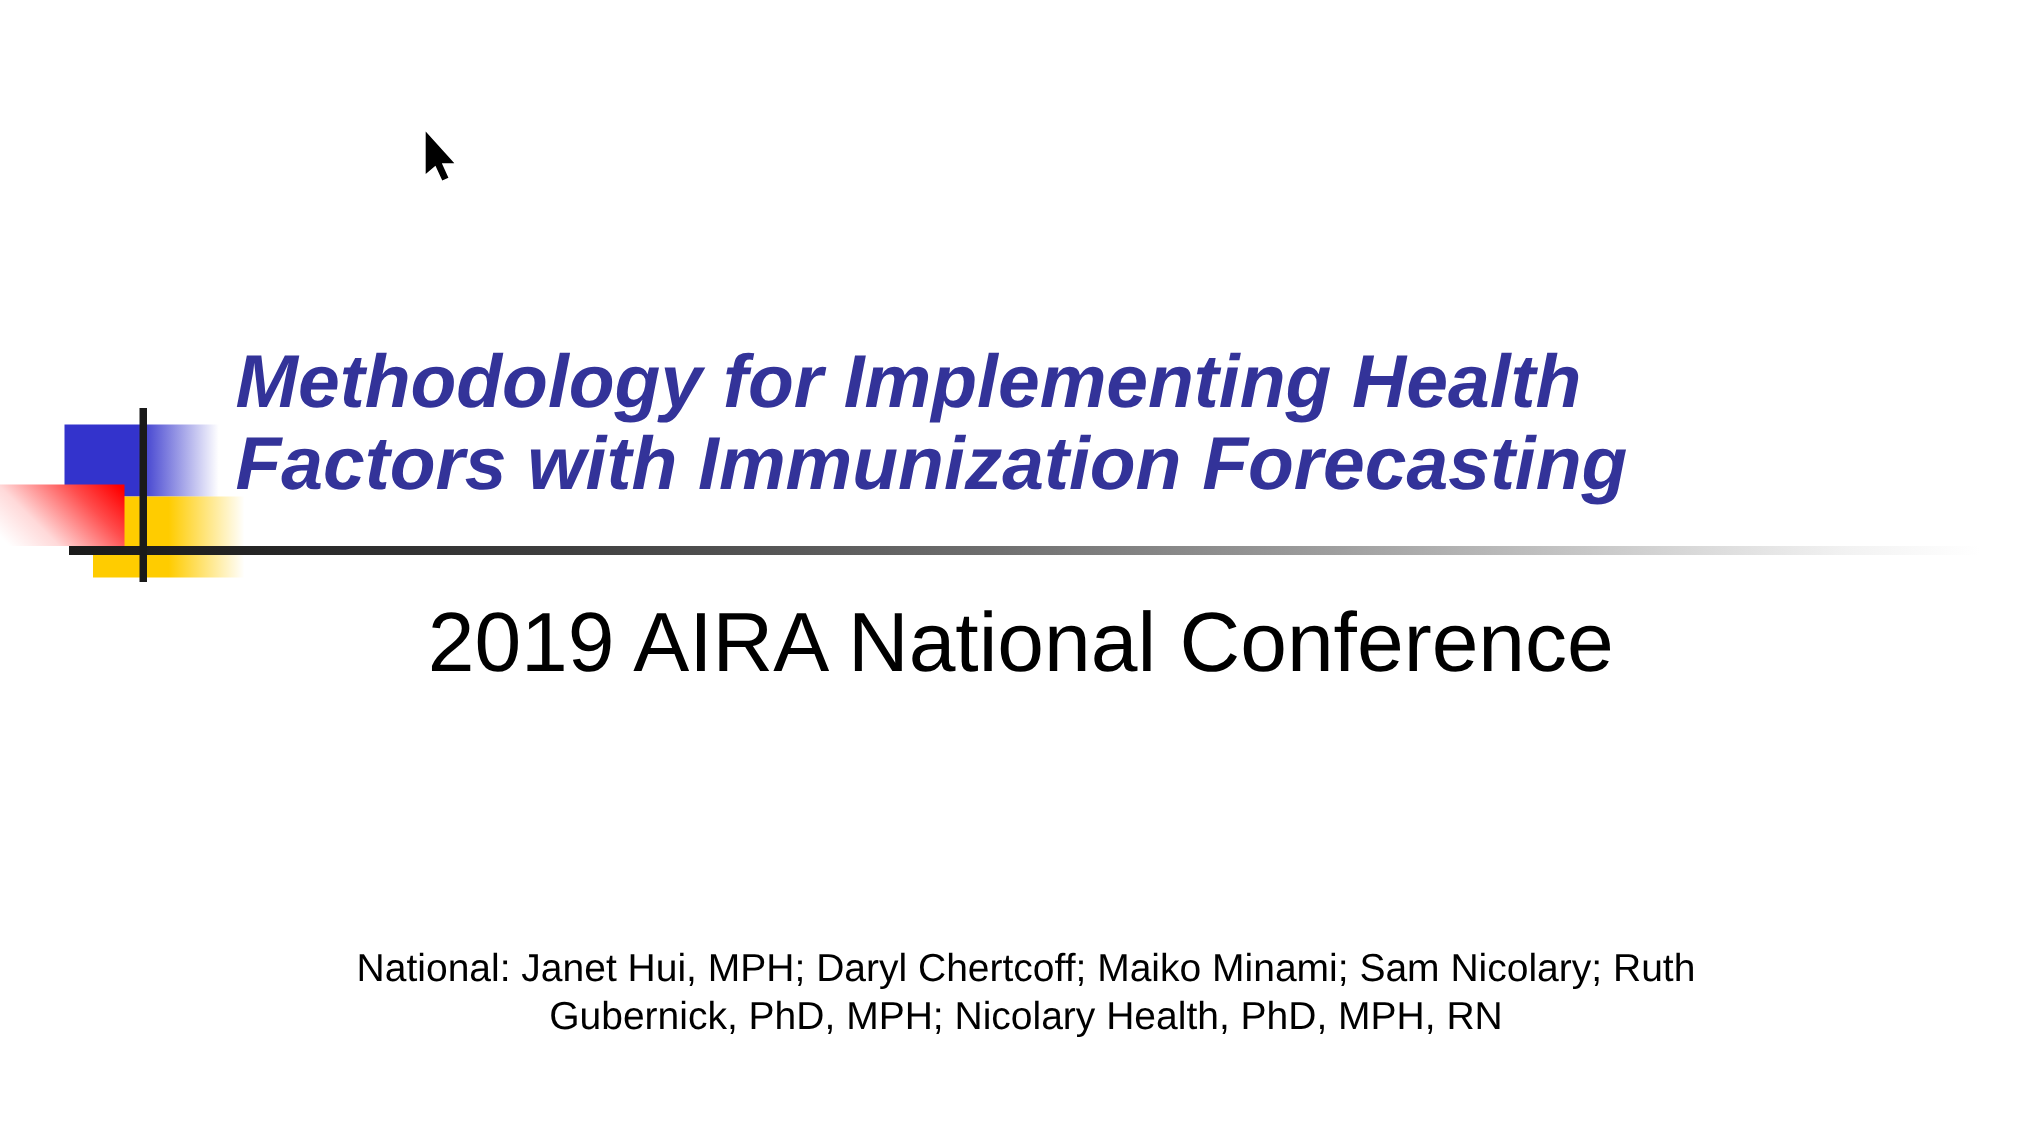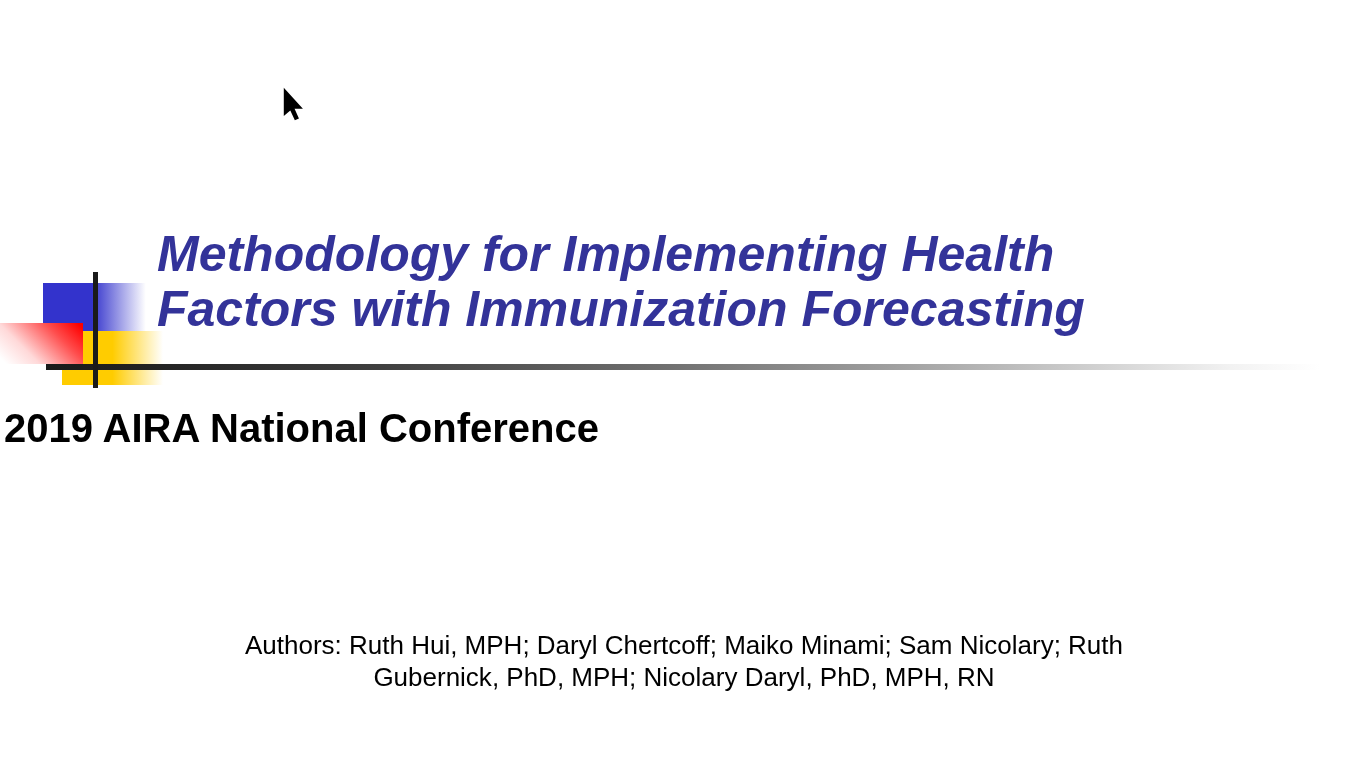--- a/index.html
+++ b/index.html
@@ -50,8 +50,8 @@
   .subtitle {
     position: absolute; left: 0px; top: 403px; width: 1357px; z-index: 6;
     padding-left: 4px; box-sizing: border-box;
-    color: #000000; text-align: left;
-    font-size: 40px; font-weight: 700; line-height: 50px;
+    color: #000000; text-align: center;
+    font-size: 56px; font-weight: 400; line-height: 50px;
   }
   .authors {
     position: absolute; left: 224px; top: 629px; width: 920px; z-index: 6;

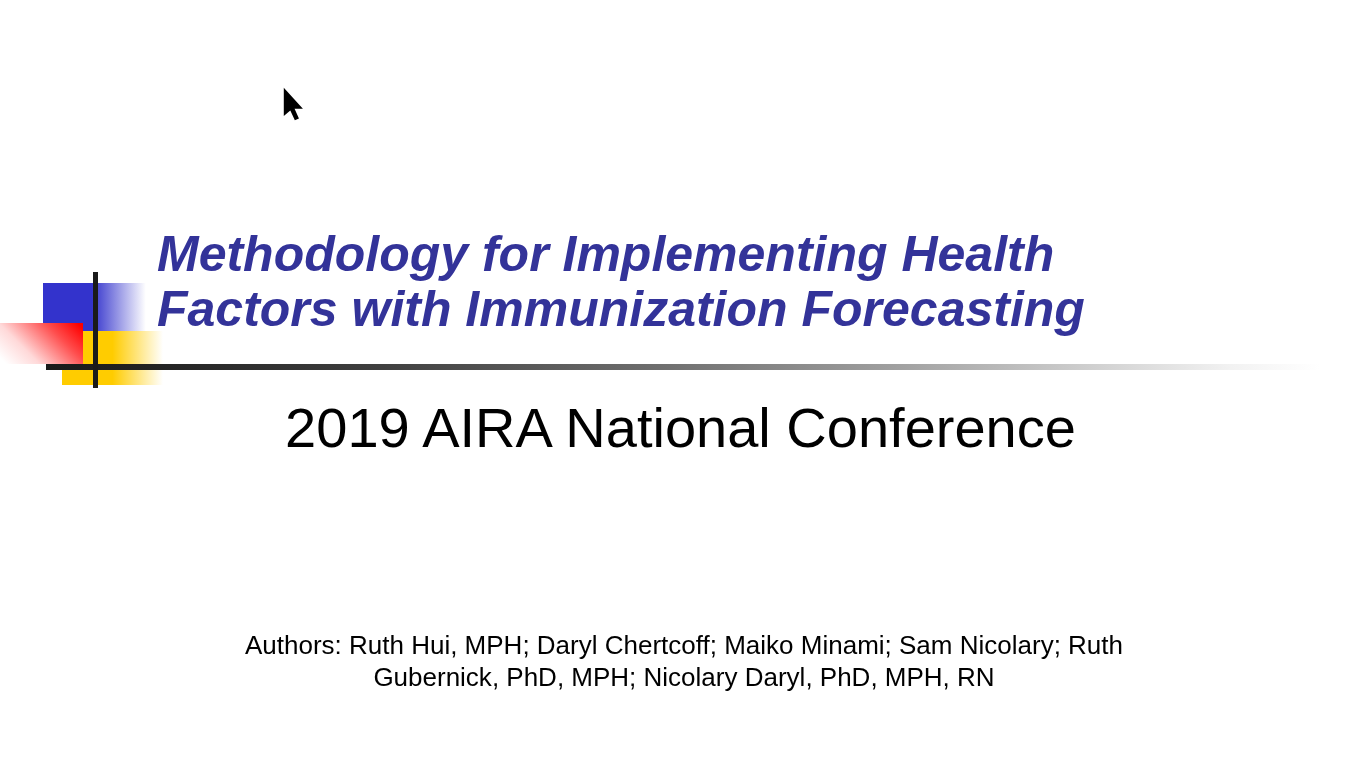--- a/index.html
+++ b/index.html
@@ -88,7 +88,7 @@
   <div class="subtitle">2019 AIRA National Conference</div>
 
   <div class="authors">
-    <span>Authors: Ruth Hui, MPH; Daryl </span><span class="wavy">Chertcoff</span><span>; Maiko Minami; Sam </span><span class="wavy">Nicolary</span><span>; Ruth</span><br>
+    <span>National: Janet Hui, MPH; Daryl </span><span class="wavy">Chertcoff</span><span>; Maiko Minami; Sam </span><span class="wavy">Nicolary</span><span>; Ruth</span><br>
     <span class="wavy">Gubernick</span><span>, PhD, MPH; Nicolary </span><span class="wavy">Daryl</span><span>, PhD, MPH, RN</span>
   </div>
 

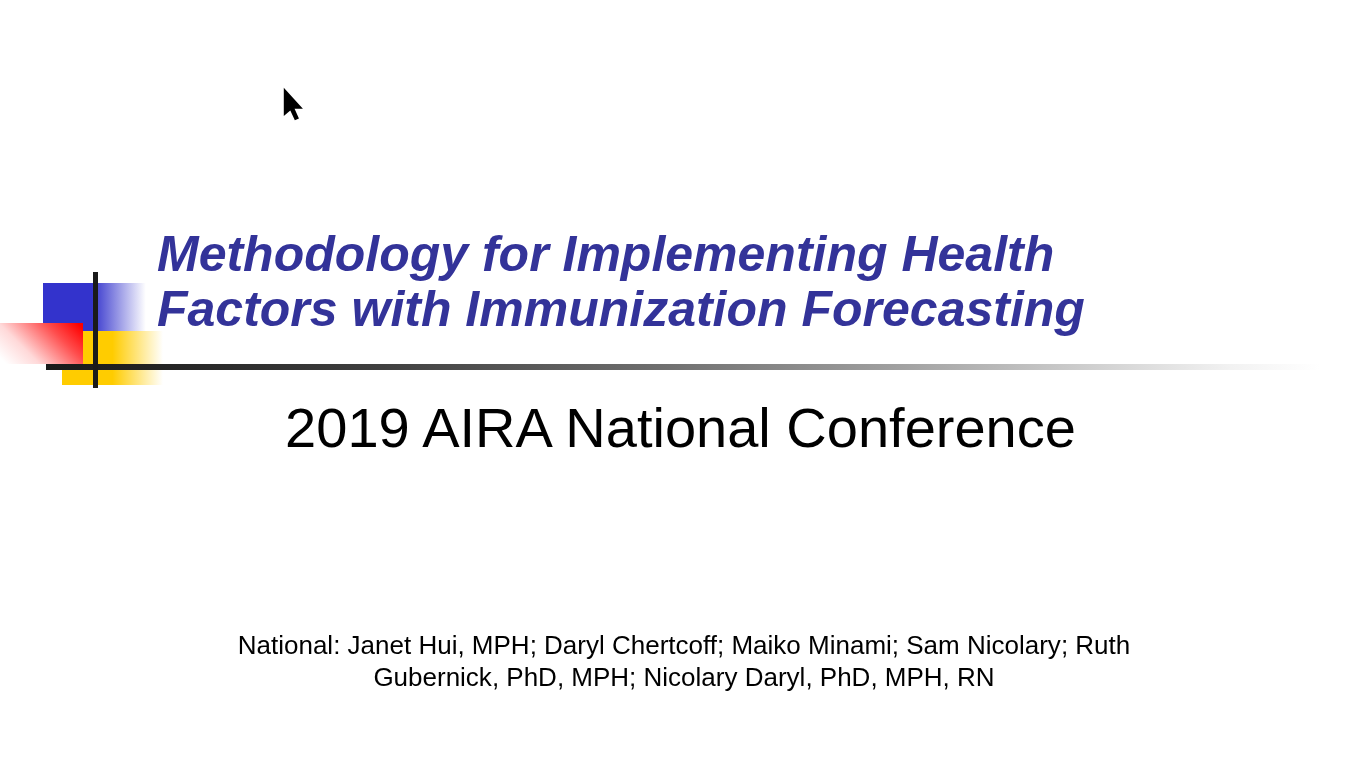--- a/index.html
+++ b/index.html
@@ -89,7 +89,7 @@
 
   <div class="authors">
     <span>National: Janet Hui, MPH; Daryl </span><span class="wavy">Chertcoff</span><span>; Maiko Minami; Sam </span><span class="wavy">Nicolary</span><span>; Ruth</span><br>
-    <span class="wavy">Gubernick</span><span>, PhD, MPH; Nicolary </span><span class="wavy">Daryl</span><span>, PhD, MPH, RN</span>
+    <span class="wavy">Gubernick</span><span>, PhD, MPH; Nicolary </span><span class="wavy">Health</span><span>, PhD, MPH, RN</span>
   </div>
 
   <svg class="cursor" viewBox="0 0 14 24" xmlns="http://www.w3.org/2000/svg">

